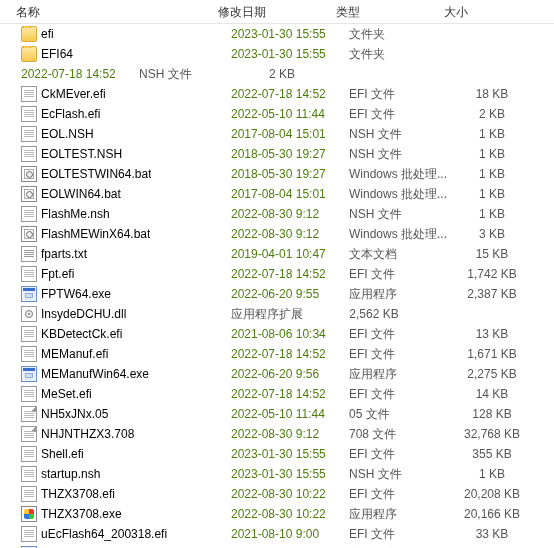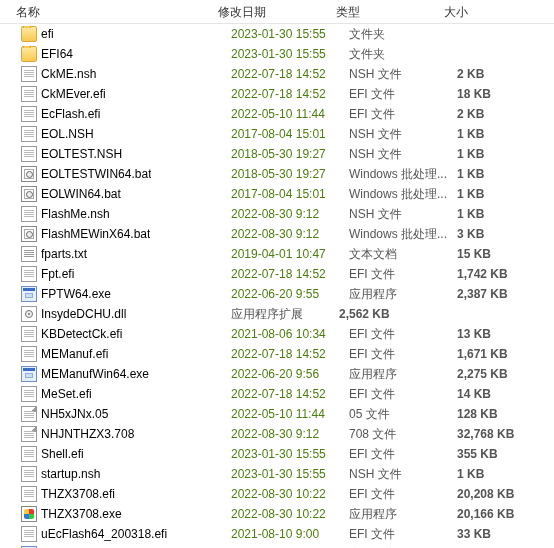--- a/index.html
+++ b/index.html
@@ -80,10 +80,6 @@
       <div class="cell-size"></div>
     </div>
     <div class="row">
-      <div class="cell-name">
-        <span class="icon ico-nsh"></span>
-        <span class="label">CkME.nsh</span>
-      </div>
       <div class="cell-date">2022-07-18 14:52</div>
       <div class="cell-type">NSH 文件</div>
       <div class="cell-size">2 KB</div>

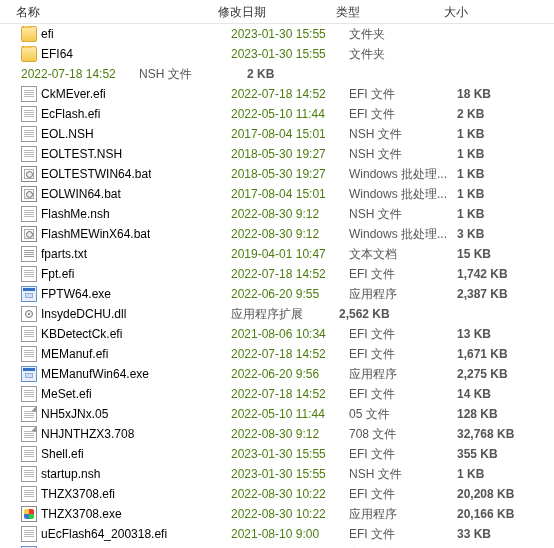--- a/index.html
+++ b/index.html
@@ -15,7 +15,7 @@
   .cell-name { width: 210px; display: flex; align-items: center; gap: 4px; overflow: hidden; white-space: nowrap; }
   .cell-date { width: 118px; color: #4d7c0f; white-space: nowrap; overflow: hidden; }
   .cell-type { width: 108px; color: #555; white-space: nowrap; overflow: hidden; text-overflow: ellipsis; }
-  .cell-size { width: 80px; color: #555; text-align: left; padding-right: 10px; white-space: nowrap; font-weight: bold; }
+  .cell-size { width: 80px; color: #555; text-align: center; padding-right: 10px; white-space: nowrap; }
   .icon { width: 16px; height: 16px; flex-shrink: 0; display: inline-block; position: relative; }
   .label { overflow: hidden; text-overflow: ellipsis; white-space: nowrap; }
   

